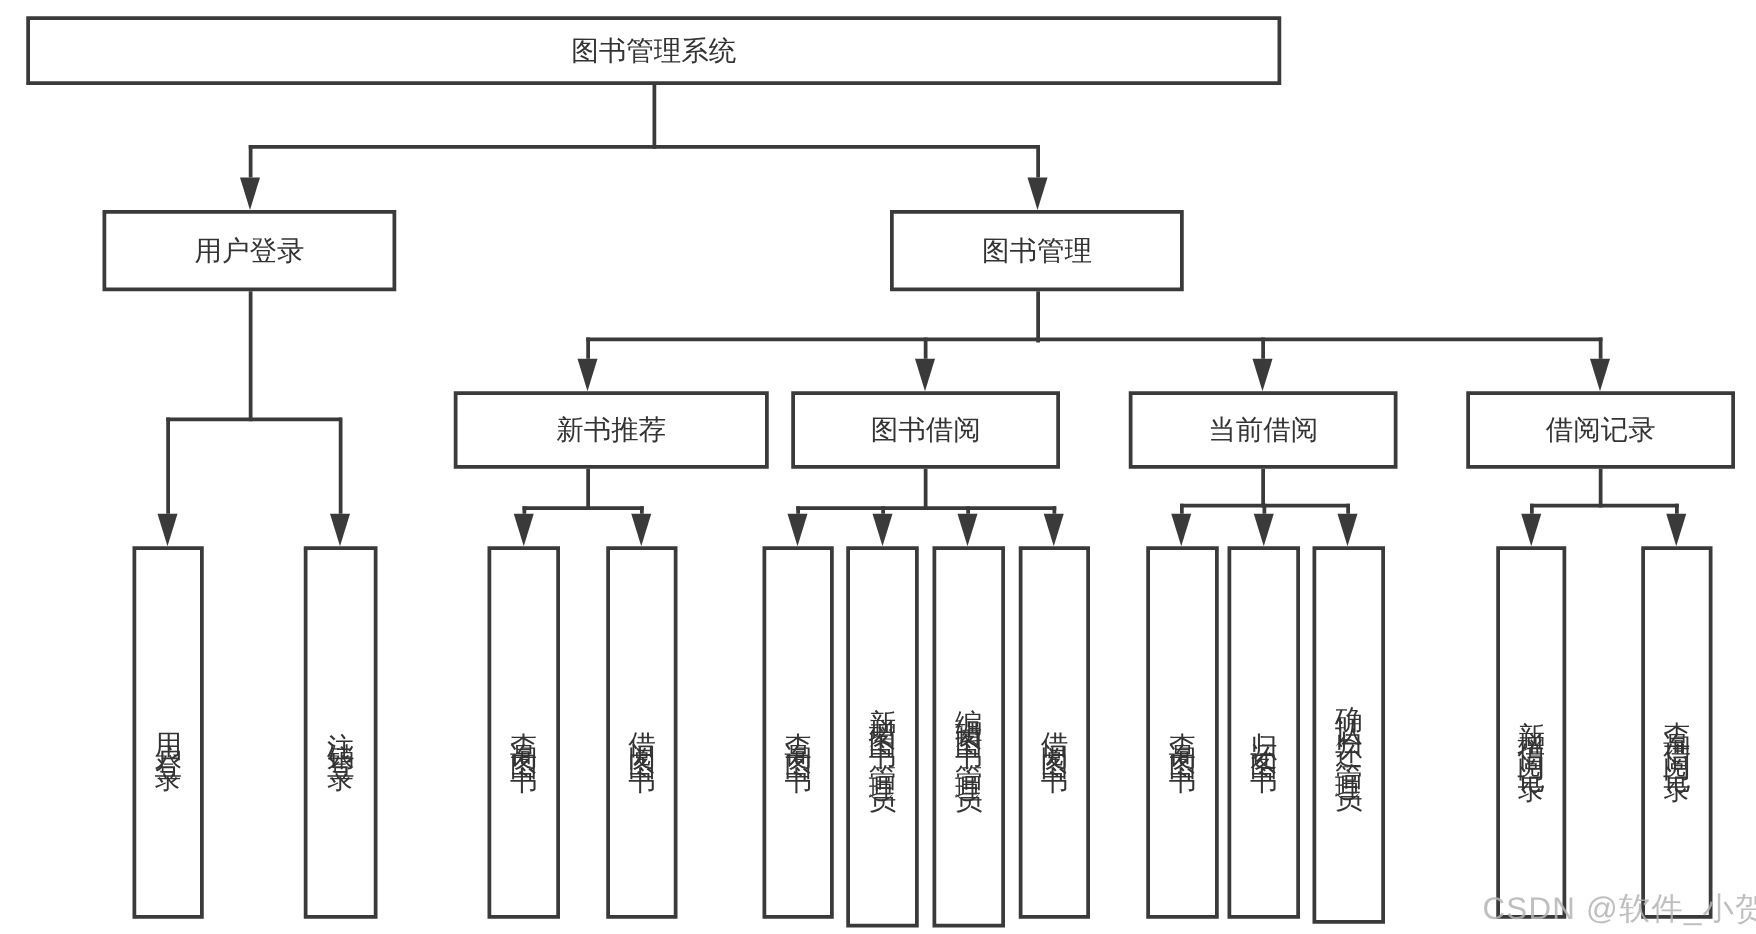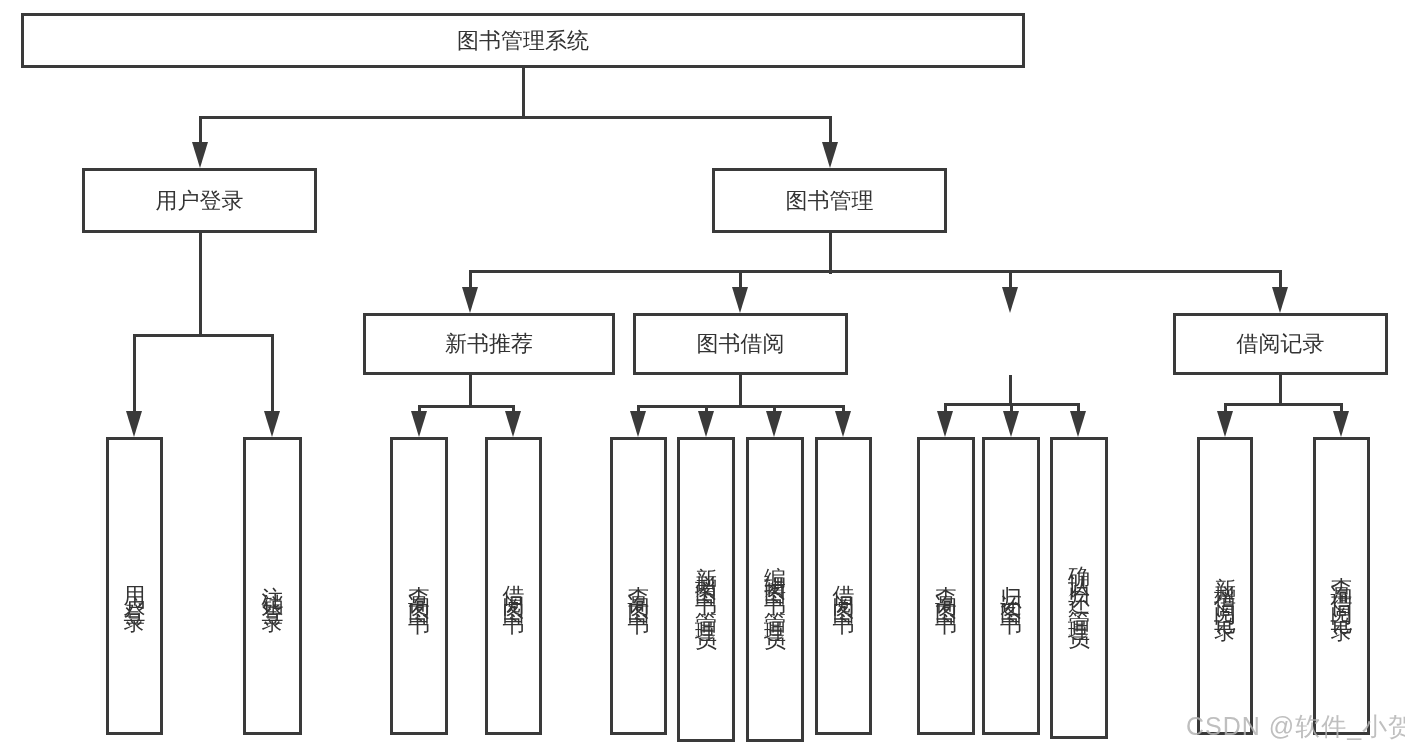--- a/index.html
+++ b/index.html
@@ -87,6 +87,9 @@
   <div class="node" style="left:633px;top:313px;width:215px;height:62px">
     <span class="lbl">图书借阅</span>
   </div>
+  <div class="node" style="left:903px;top:313px;width:215px;height:62px">
+    <span class="lbl">当前借阅</span>
+  </div>
   <div class="node" style="left:1173px;top:313px;width:215px;height:62px">
     <span class="lbl">借阅记录</span>
   </div>

